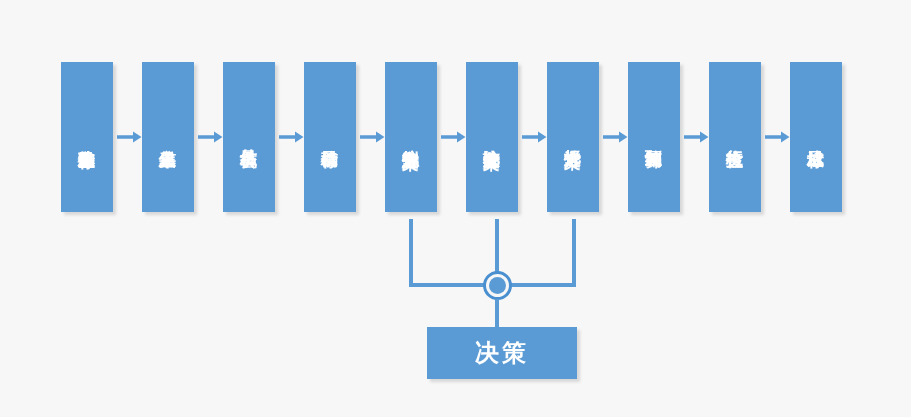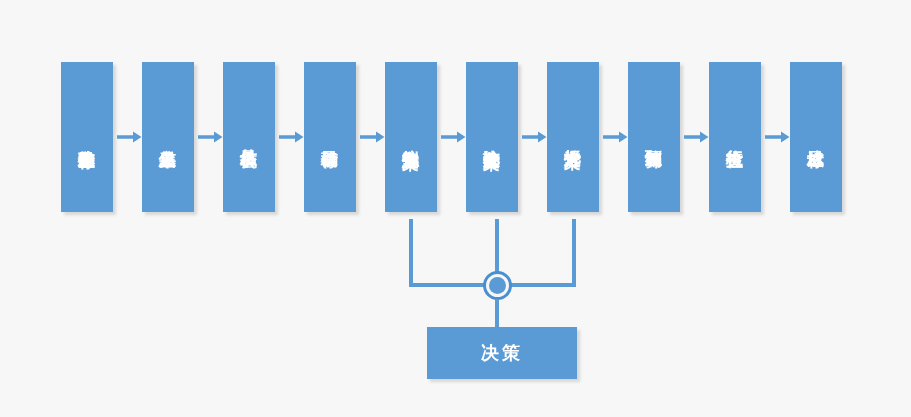--- a/index.html
+++ b/index.html
@@ -108,7 +108,7 @@
   }
   .decision-label {
     color: #ffffff;
-    font-size: 18px;
+    font-size: 24px;
     font-weight: bold;
     letter-spacing: 3px;
   }

